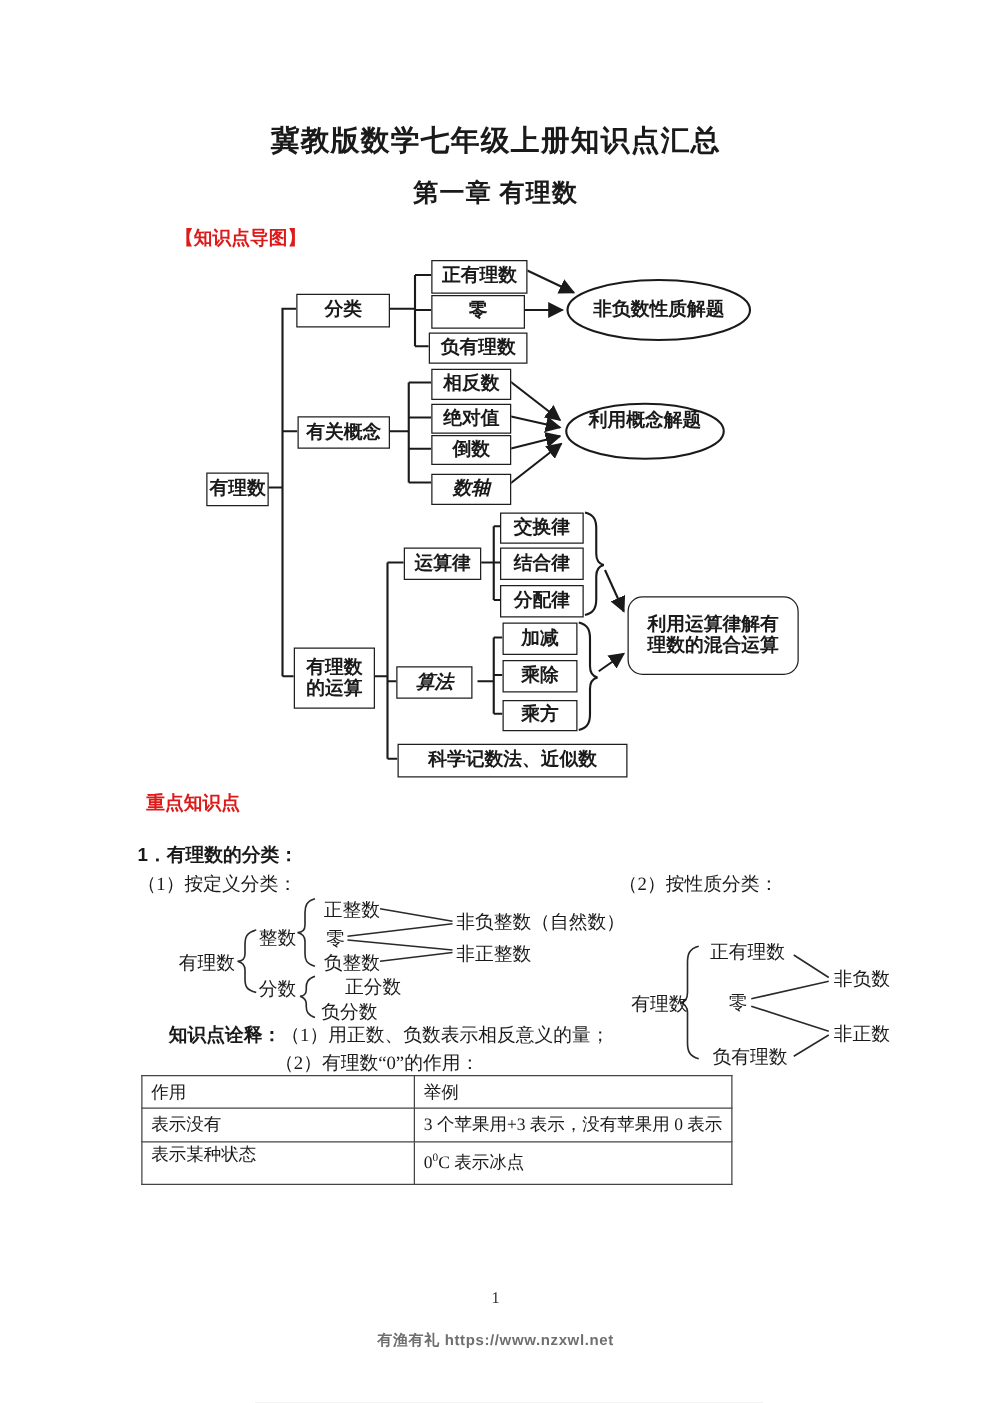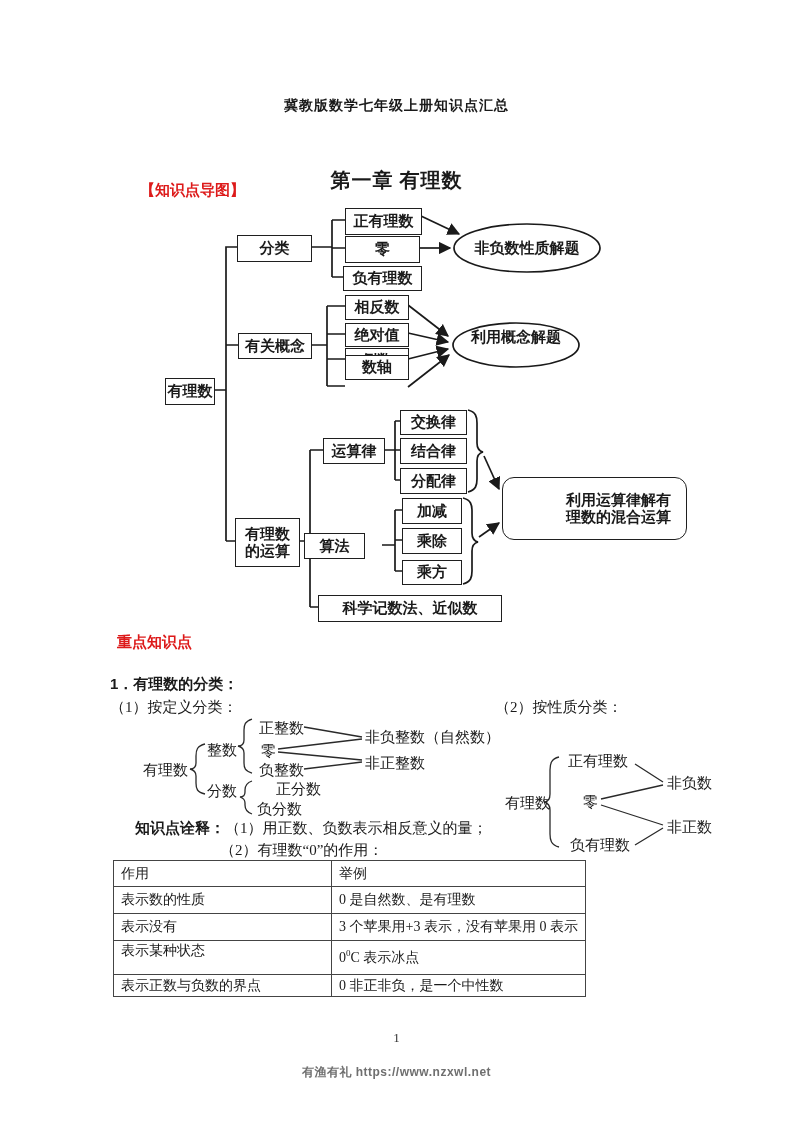--- a/index.html
+++ b/index.html
@@ -7,7 +7,7 @@
         font-family:"Liberation Serif",serif;color:#1a1a1a;overflow:hidden;}
   .abs{position:absolute;}
   .center{left:0;width:793px;text-align:center;}
-  .doc-title{top:97px;font-size:14px;font-weight:bold;letter-spacing:1px;}
+  .doc-title{top:97px;font-size:23px;font-weight:bold;letter-spacing:1px;}
   .chapter-title{top:141px;font-size:20px;font-weight:bold;letter-spacing:1px;margin-top:26px;}
   .red{color:#DD1A1A;}
   .hei{font-family:"Liberation Sans",sans-serif;}

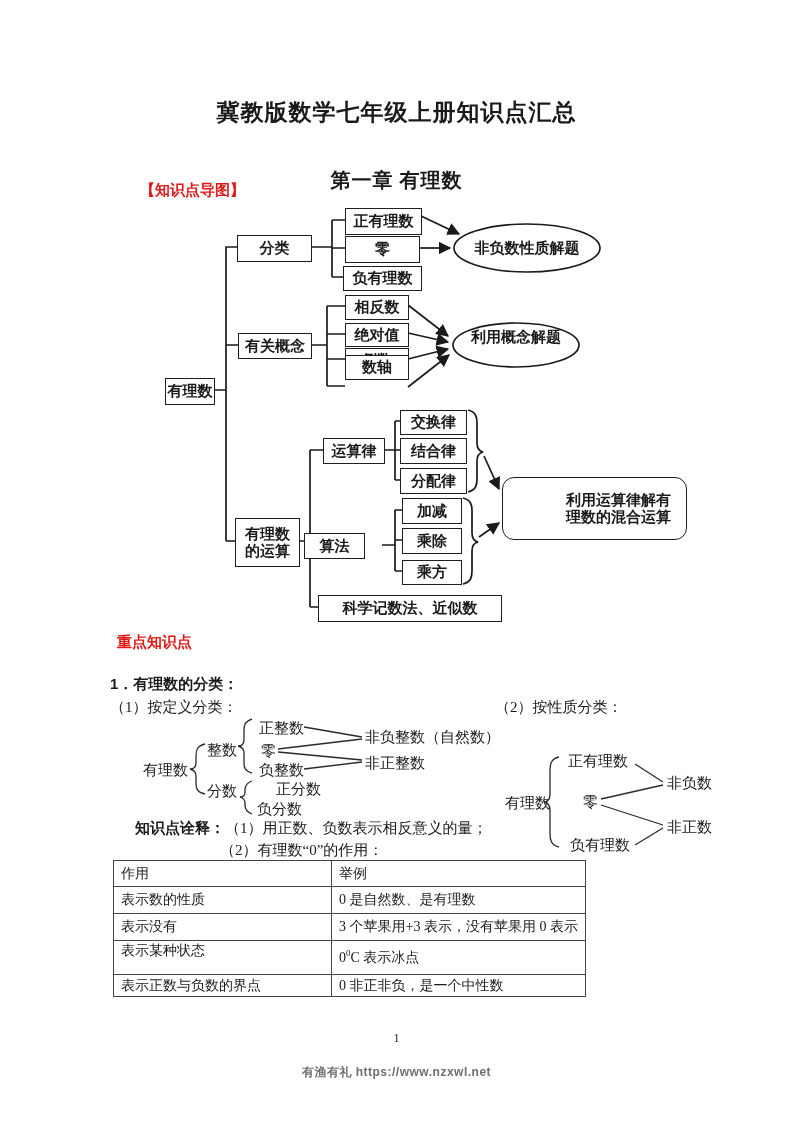--- a/index.html
+++ b/index.html
@@ -8,7 +8,7 @@
   .abs{position:absolute;}
   .center{left:0;width:793px;text-align:center;}
   .doc-title{top:97px;font-size:23px;font-weight:bold;letter-spacing:1px;}
-  .chapter-title{top:141px;font-size:20px;font-weight:bold;letter-spacing:1px;margin-top:26px;}
+  .chapter-title{top:141px;font-size:20px;font-weight:bold;letter-spacing:1px;}
   .red{color:#DD1A1A;}
   .hei{font-family:"Liberation Sans",sans-serif;}
   .b{font-weight:bold;}

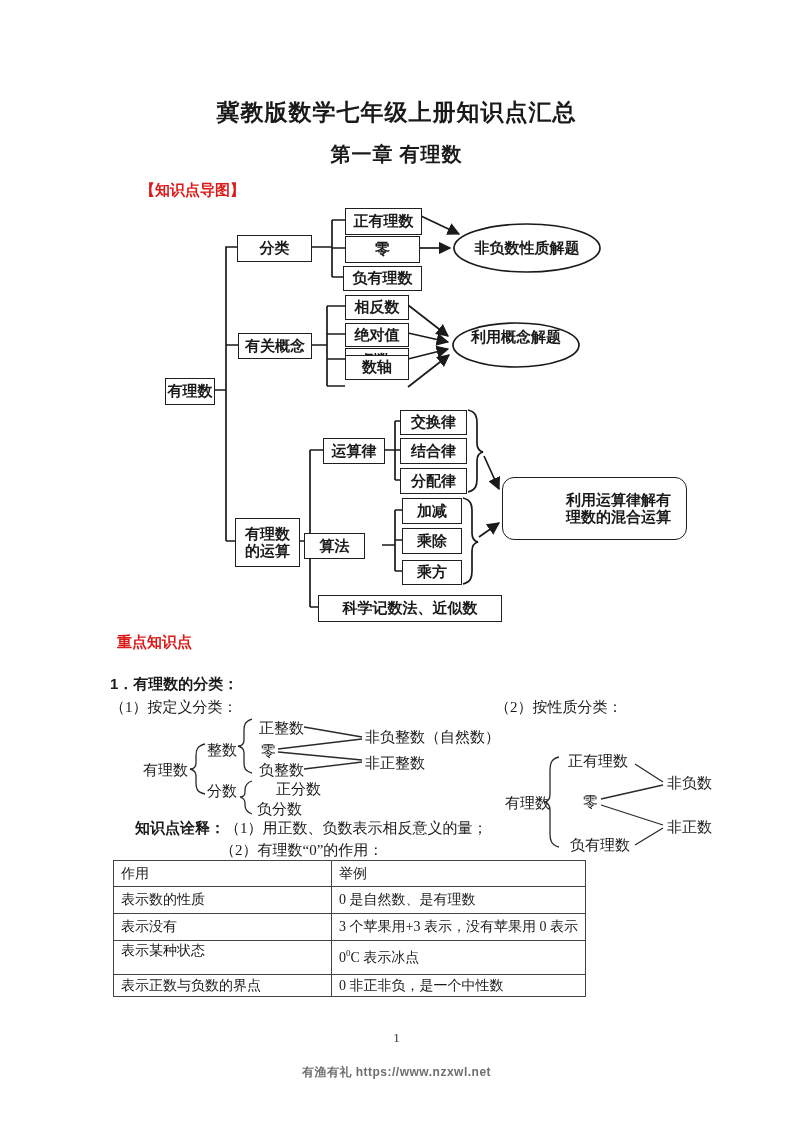--- a/index.html
+++ b/index.html
@@ -96,7 +96,7 @@
   <div class="mbox" style="left:345px;top:295px;width:62px;height:23px;">相反数</div>
   <div class="mbox" style="left:345px;top:323px;width:62px;height:22px;">绝对值</div>
   <div class="mbox" style="left:345px;top:348px;width:62px;height:22px;">倒数</div>
-  <div class="mbox" style="left:345px;top:355px;width:62px;height:23px;">数轴</div>
+  <div class="mbox" style="left:345px;top:379px;width:62px;height:23px;font-style:italic;">数轴</div>
   <div class="mtext" style="left:456px;top:325px;width:120px;height:24px;">利用概念解题</div>
 
   <div class="mbox col" style="left:235px;top:518px;width:63px;height:47px;">

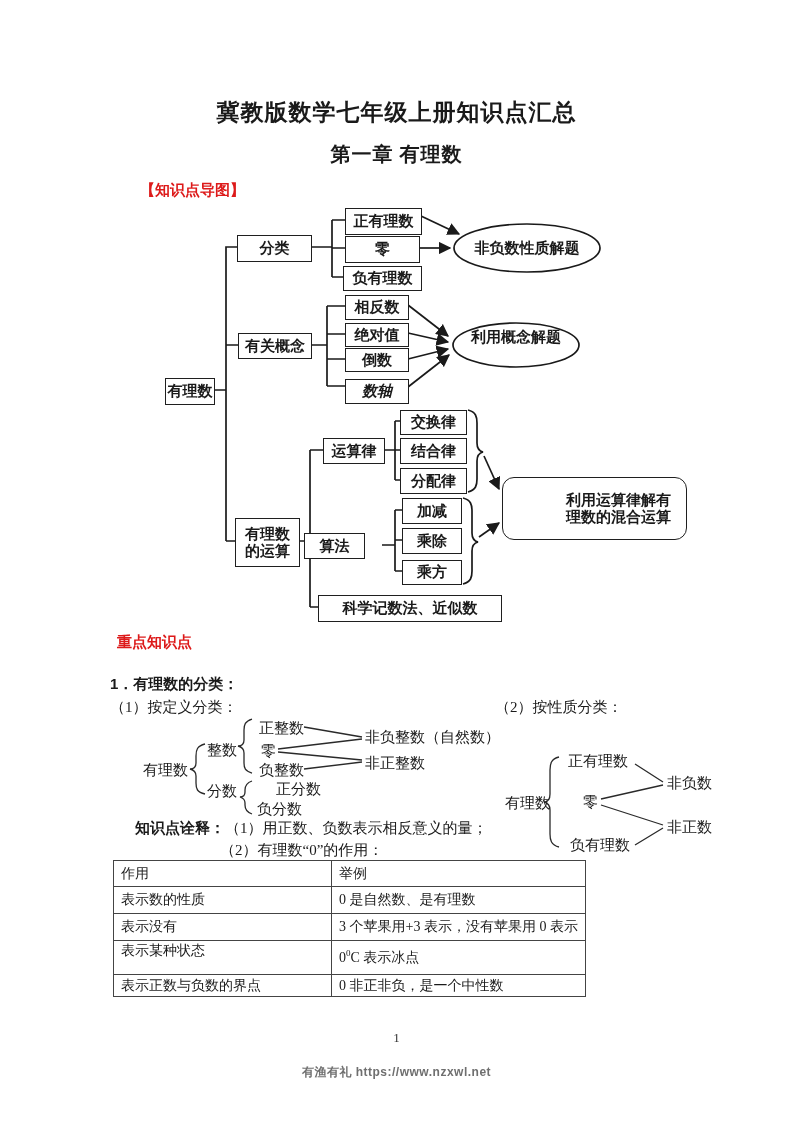--- a/index.html
+++ b/index.html
@@ -21,7 +21,7 @@
   .mtext{position:absolute;z-index:2;display:flex;align-items:center;justify-content:center;
          font-family:"Liberation Sans",sans-serif;font-weight:bold;font-size:15px;
          white-space:nowrap;line-height:1.15;}
-  .round{border-radius:12px;flex-direction:column;padding-left:48px;}
+  .round{border-radius:12px;flex-direction:column;}
   .col{flex-direction:column;}
   table.ztable{position:absolute;left:113px;top:860px;z-index:2;border-collapse:collapse;
         font-size:14px;table-layout:fixed;}

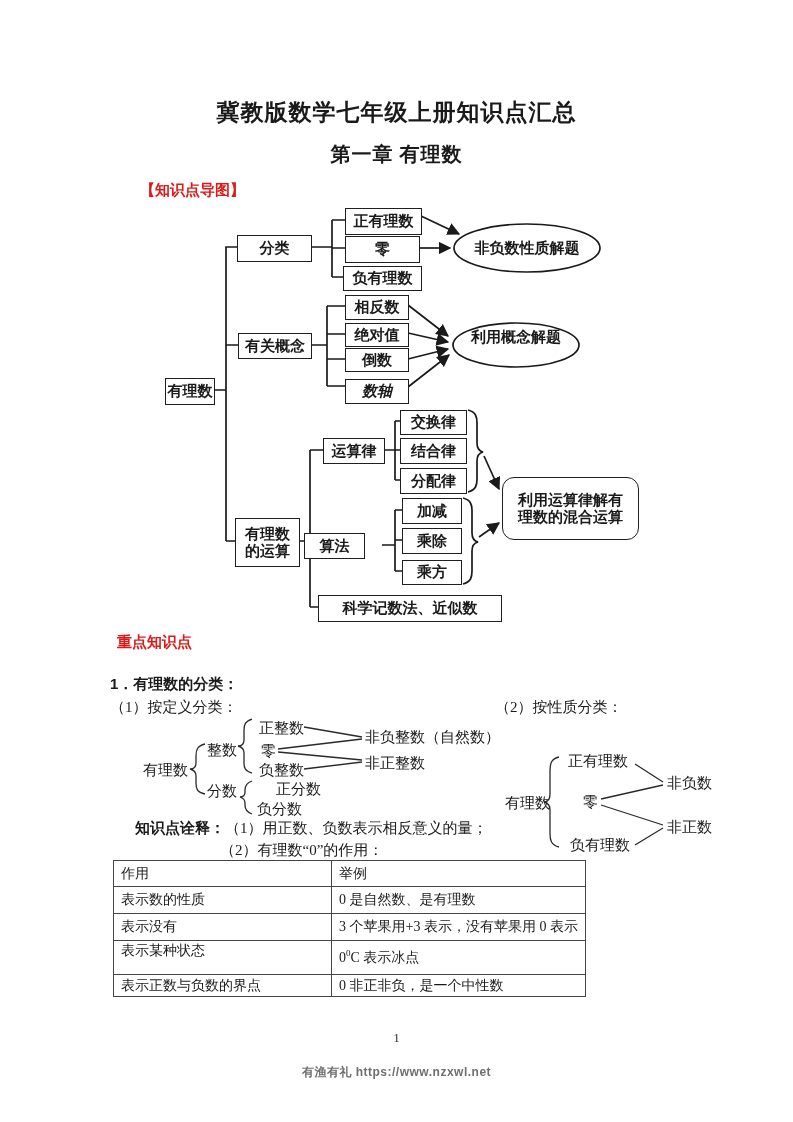--- a/index.html
+++ b/index.html
@@ -107,7 +107,7 @@
   <div class="mbox" style="left:400px;top:410px;width:65px;height:23px;">交换律</div>
   <div class="mbox" style="left:400px;top:438px;width:65px;height:24px;">结合律</div>
   <div class="mbox" style="left:400px;top:468px;width:65px;height:24px;">分配律</div>
-  <div class="mbox" style="left:304px;top:533px;width:59px;height:24px;">算法</div>
+  <div class="mbox" style="left:317px;top:533px;width:59px;height:24px;font-style:italic;">算法</div>
   <div class="mbox" style="left:402px;top:498px;width:58px;height:24px;">加减</div>
   <div class="mbox" style="left:402px;top:528px;width:58px;height:24px;">乘除</div>
   <div class="mbox" style="left:402px;top:560px;width:58px;height:23px;">乘方</div>

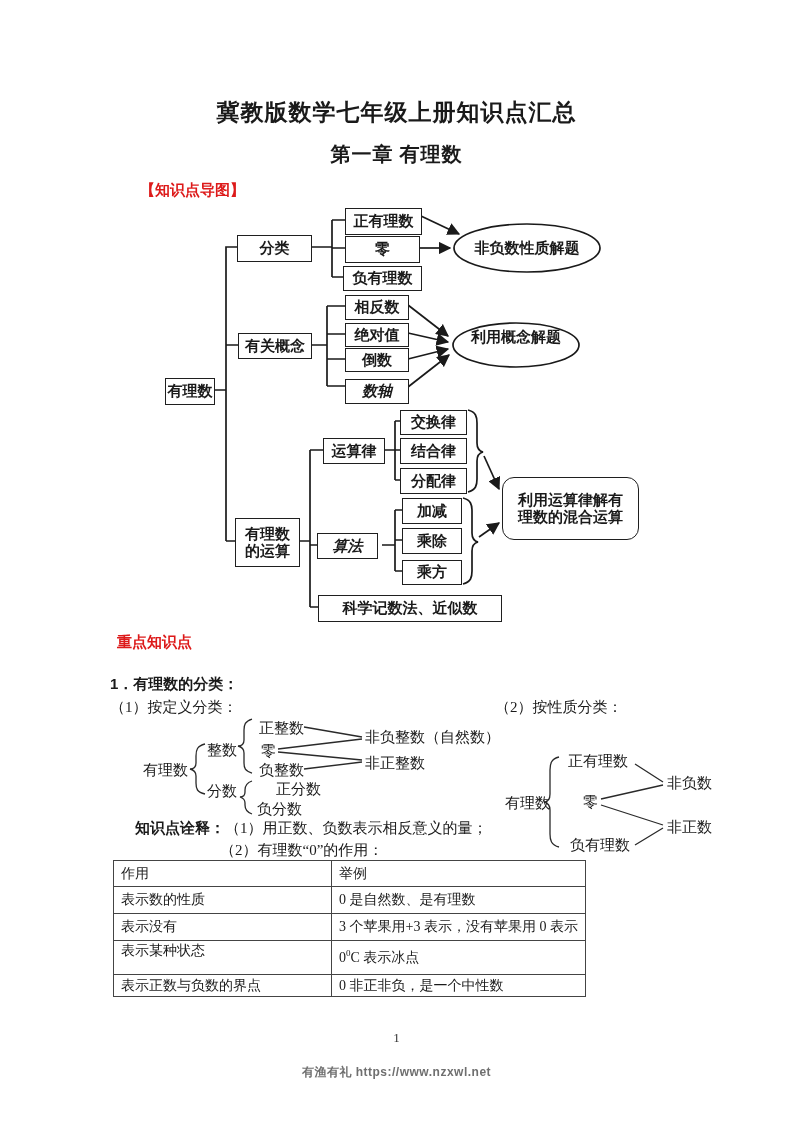--- a/index.html
+++ b/index.html
@@ -156,10 +156,6 @@
       <td>举例</td>
     </tr>
     <tr>
-      <td style="height:24px;">表示数的性质</td>
-      <td>0 是自然数、是有理数</td>
-    </tr>
-    <tr>
       <td style="height:24px;">表示没有</td>
       <td>3 个苹果用+3 表示，没有苹果用 0 表示</td>
     </tr>

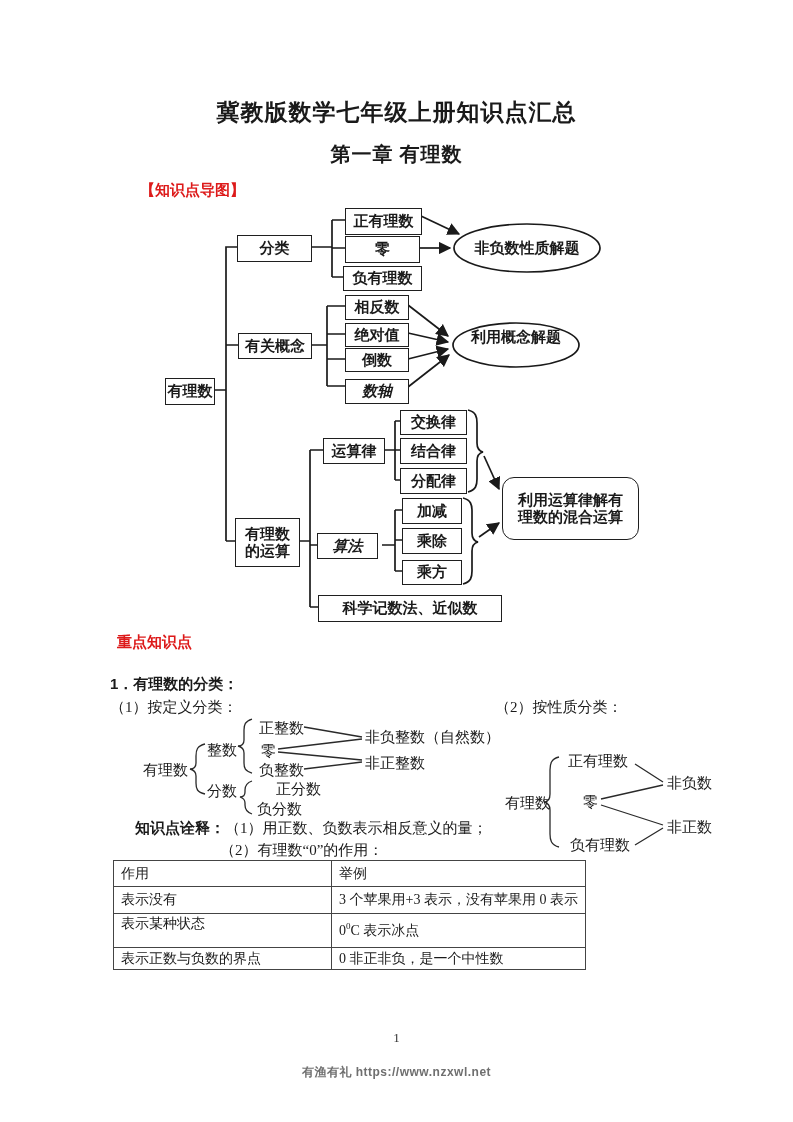--- a/index.html
+++ b/index.html
@@ -163,10 +163,6 @@
       <td style="height:31px;vertical-align:top;">表示某种状态</td>
       <td><span>0</span><sup class="deg">0</sup><span>C 表示冰点</span></td>
     </tr>
-    <tr>
-      <td style="height:19px;">表示正数与负数的界点</td>
-      <td>0 非正非负，是一个中性数</td>
-    </tr>
   </tbody>
     </table>
 

